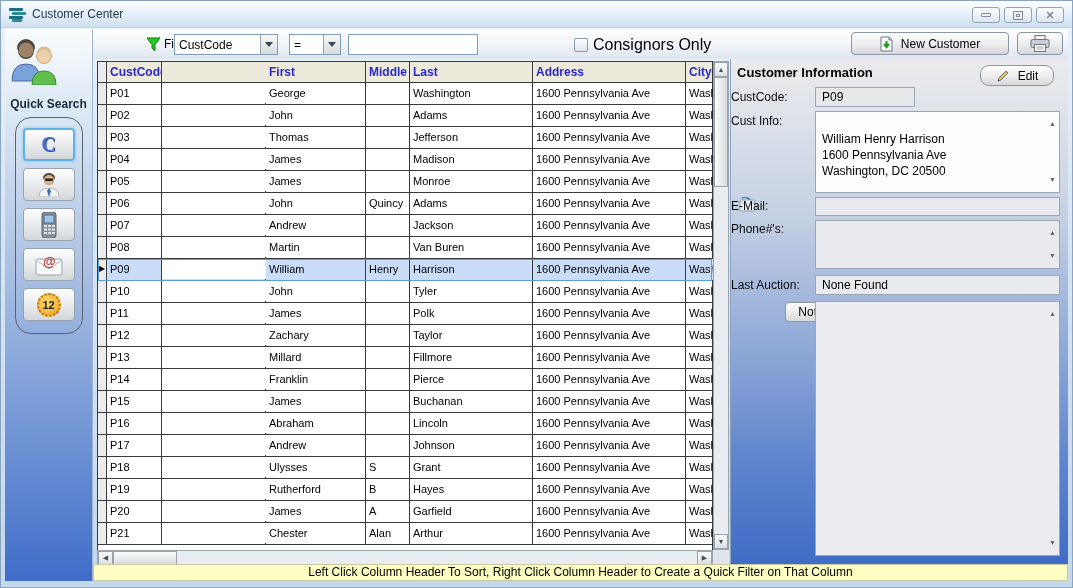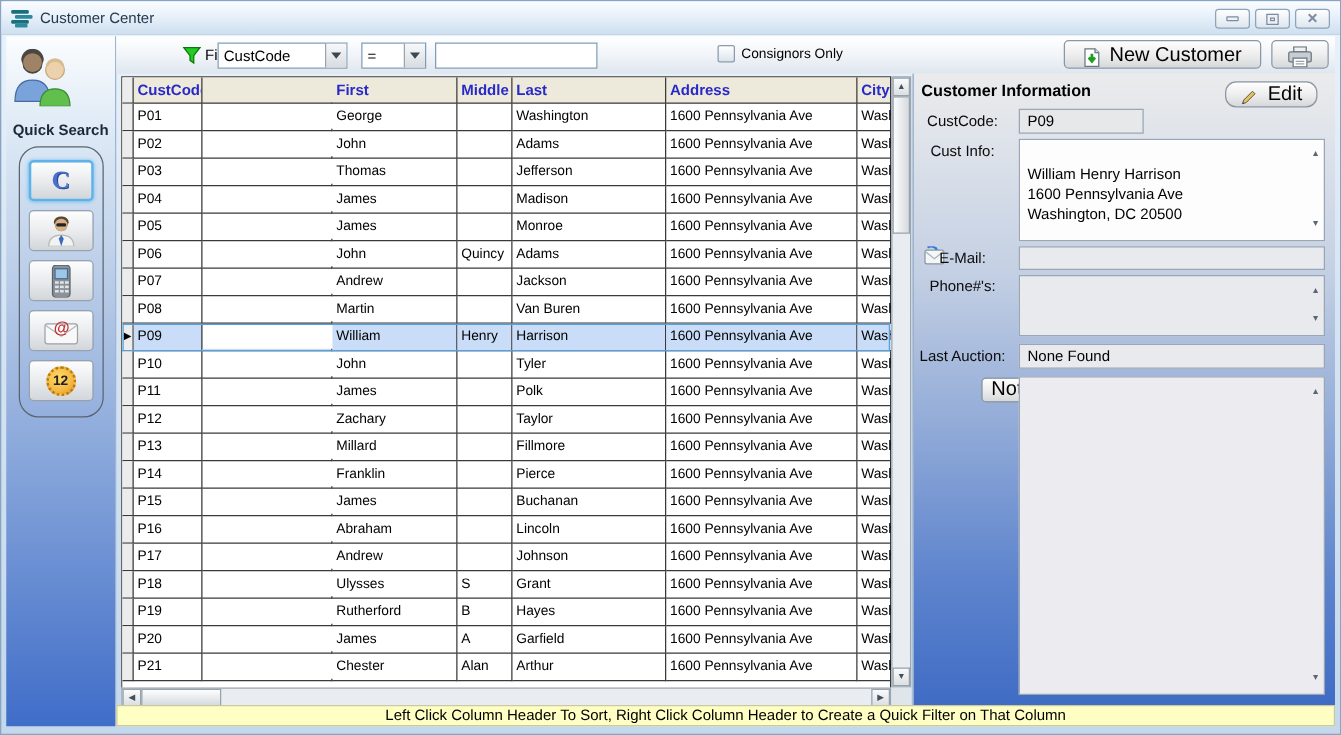--- a/index.html
+++ b/index.html
@@ -85,7 +85,7 @@
     width:14px; height:14px; border:1px solid #8a9aac; border-radius:2px;
     background:linear-gradient(180deg,#ffffff,#dbe4ec);
   }
-  .chk-label{ font-size:11px; color:#000; }
+  .chk-label{ font-size:16px; color:#000; }
   .btn{
     border:1px solid #8a96a4; border-radius:4px;
     background:linear-gradient(180deg,#fefefe 0%,#ececec 55%,#d6d8da 100%);

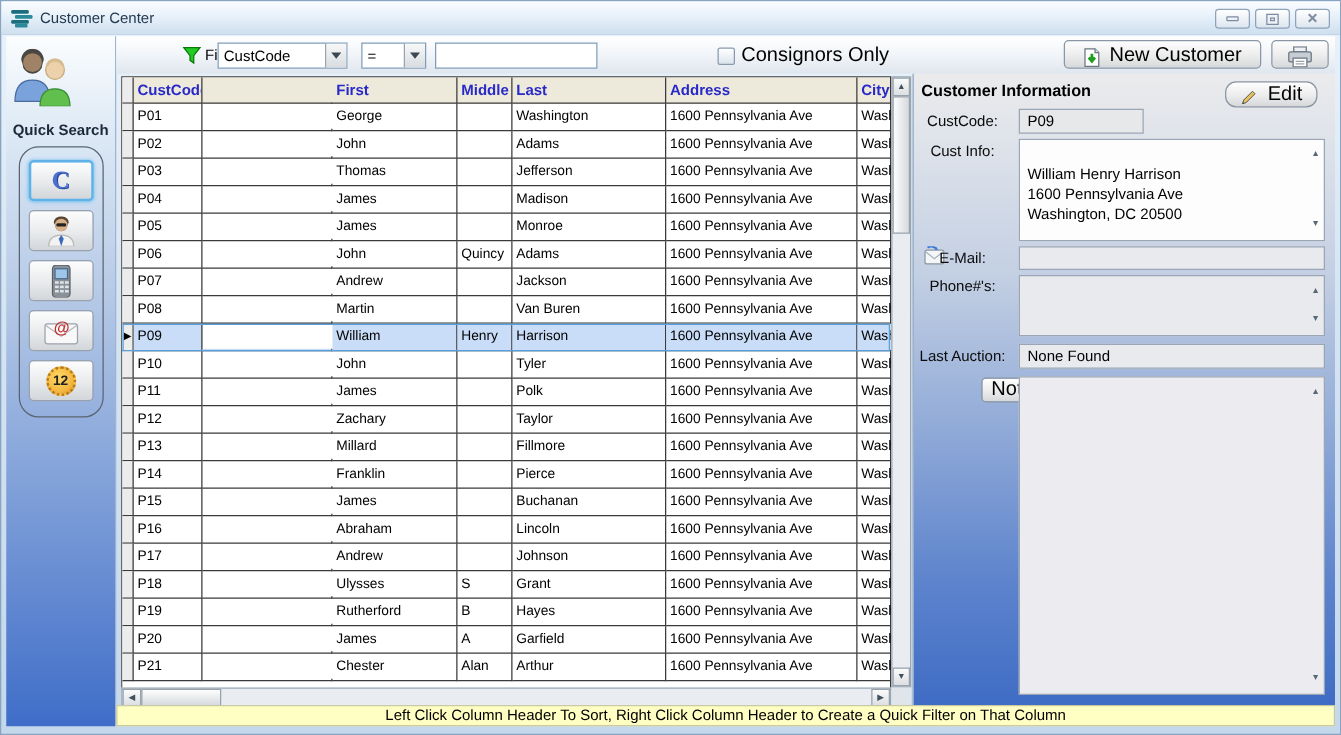--- a/index.html
+++ b/index.html
@@ -89,8 +89,8 @@
   .btn{
     border:1px solid #8a96a4; border-radius:4px;
     background:linear-gradient(180deg,#fefefe 0%,#ececec 55%,#d6d8da 100%);
-    display:flex; align-items:flex-end; justify-content:center; gap:8px;
-    font-size:16px; color:#000; cursor:pointer;
+    display:flex; align-items:center; justify-content:center; gap:8px;
+    font-size:12px; color:#000; cursor:pointer;
   }
   #new-customer-btn{ position:absolute; left:758px; top:3px; width:158px; height:23px; }
   #print-btn{ position:absolute; left:924px; top:3px; width:46px; height:23px; }

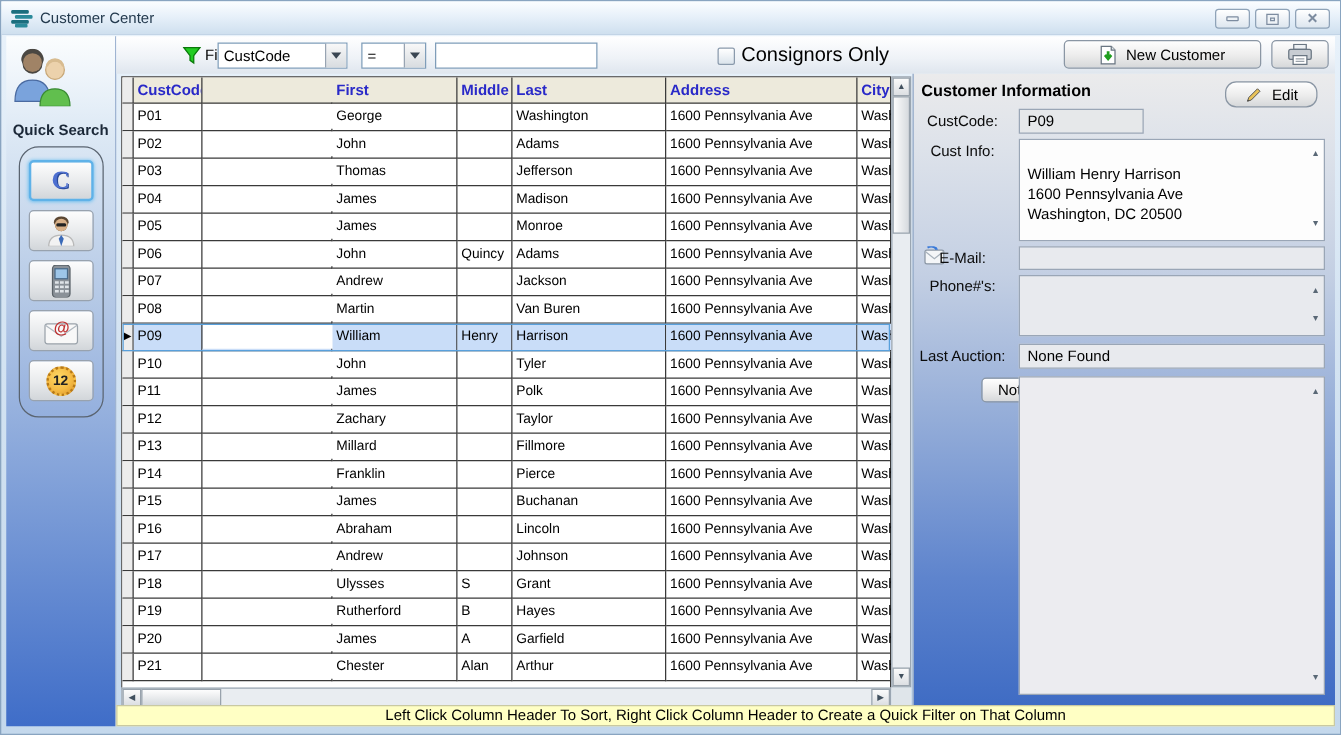--- a/index.html
+++ b/index.html
@@ -143,7 +143,7 @@
   }
   .panel-title{ position:absolute; left:6px; top:6px; font-size:13px; font-weight:bold; color:#000; }
   #edit-btn{ position:absolute; right:14px; top:6px; width:74px; height:21px; border-radius:9px; }
-  .plabel{ position:absolute; width:78px; text-align:center; font-size:12px; color:#0b0b0b; }
+  .plabel{ position:absolute; width:78px; text-align:left; font-size:12px; color:#0b0b0b; }
   .pfield{
     position:absolute; left:84px; right:8px; border:1px solid #9aa6b6; background:#e8eaee;
     font-size:12px; color:#000; padding:1px 6px; line-height:16px; overflow:hidden;

